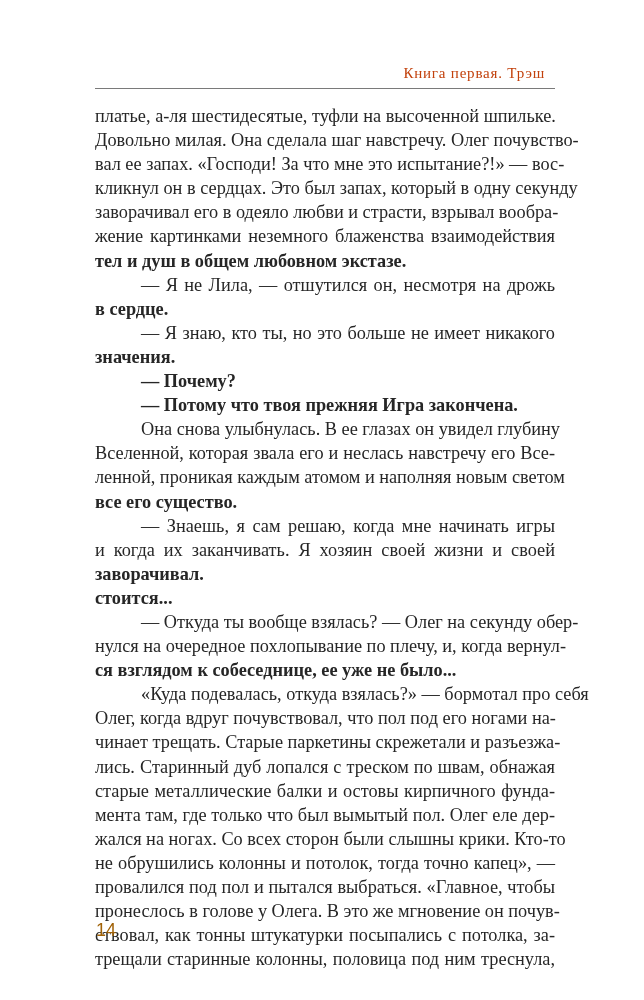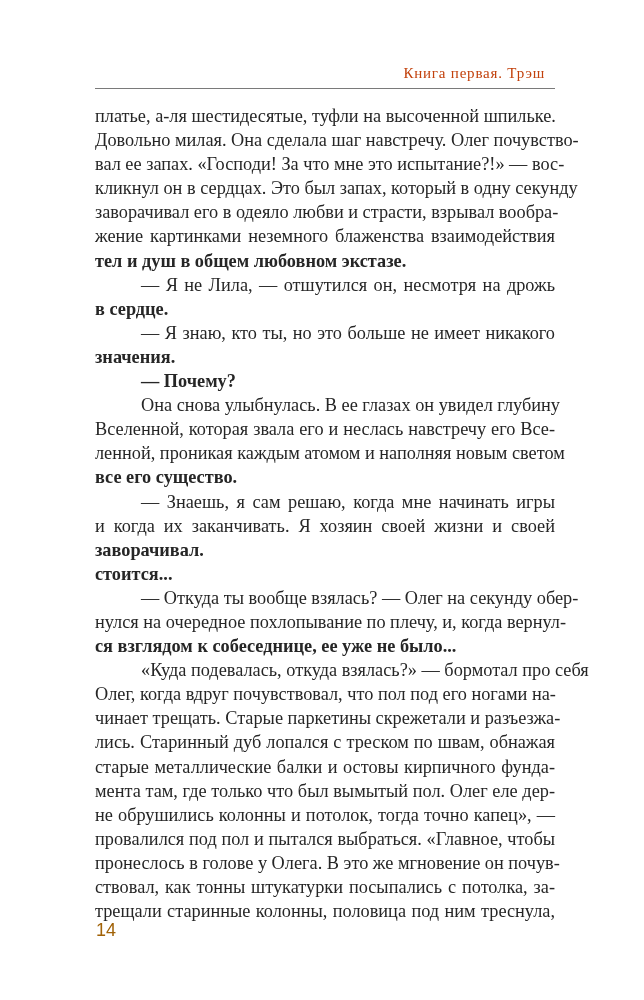--- a/index.html
+++ b/index.html
@@ -85,6 +85,7 @@
     <span class="line indent">— Я знаю, кто ты, но это больше не имеет никакого</span>
     <span class="line last">значения.</span>
     <span class="line indent last">— Почему?</span>
+    <span class="line indent last">— Потому что твоя прежняя Игра закончена.</span>
     <span class="line indent">Она снова улыбнулась. В ее глазах он увидел глубину</span>
     <span class="line">Вселенной, которая звала его и неслась навстречу его Все-</span>
     <span class="line">ленной, проникая каждым атомом и наполняя новым светом</span>

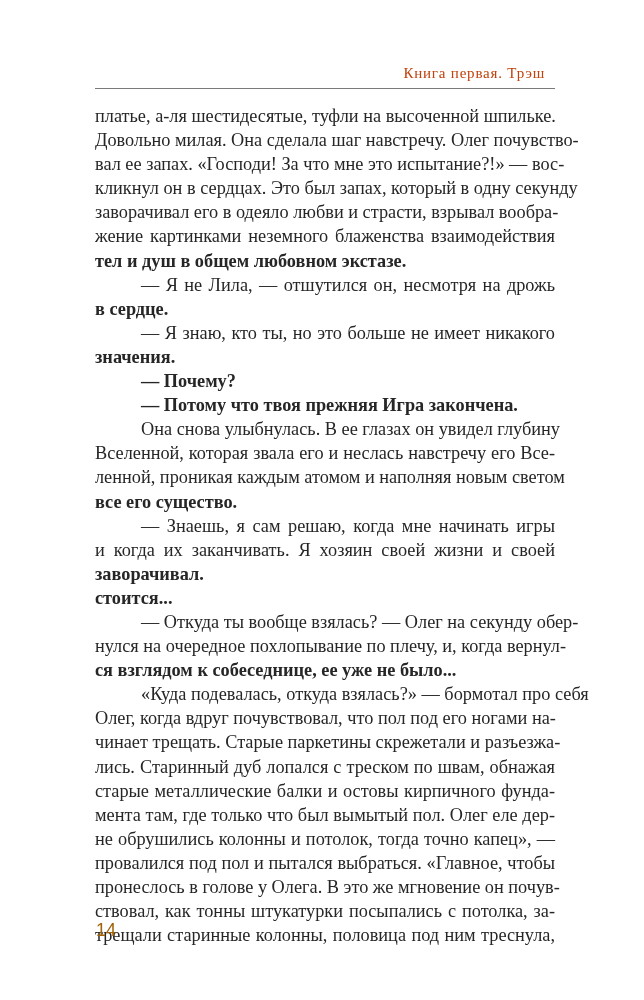--- a/index.html
+++ b/index.html
@@ -103,6 +103,7 @@
     <span class="line">лись. Старинный дуб лопался с треском по швам, обнажая</span>
     <span class="line">старые металлические балки и остовы кирпичного фунда-</span>
     <span class="line">мента там, где только что был вымытый пол. Олег еле дер-</span>
+    <span class="line">жался на ногах. Со всех сторон были слышны крики. Кто-то</span>
     <span class="line">не обрушились колонны и потолок, тогда точно капец», —</span>
     <span class="line">провалился под пол и пытался выбраться. «Главное, чтобы</span>
     <span class="line">пронеслось в голове у Олега. В это же мгновение он почув-</span>

